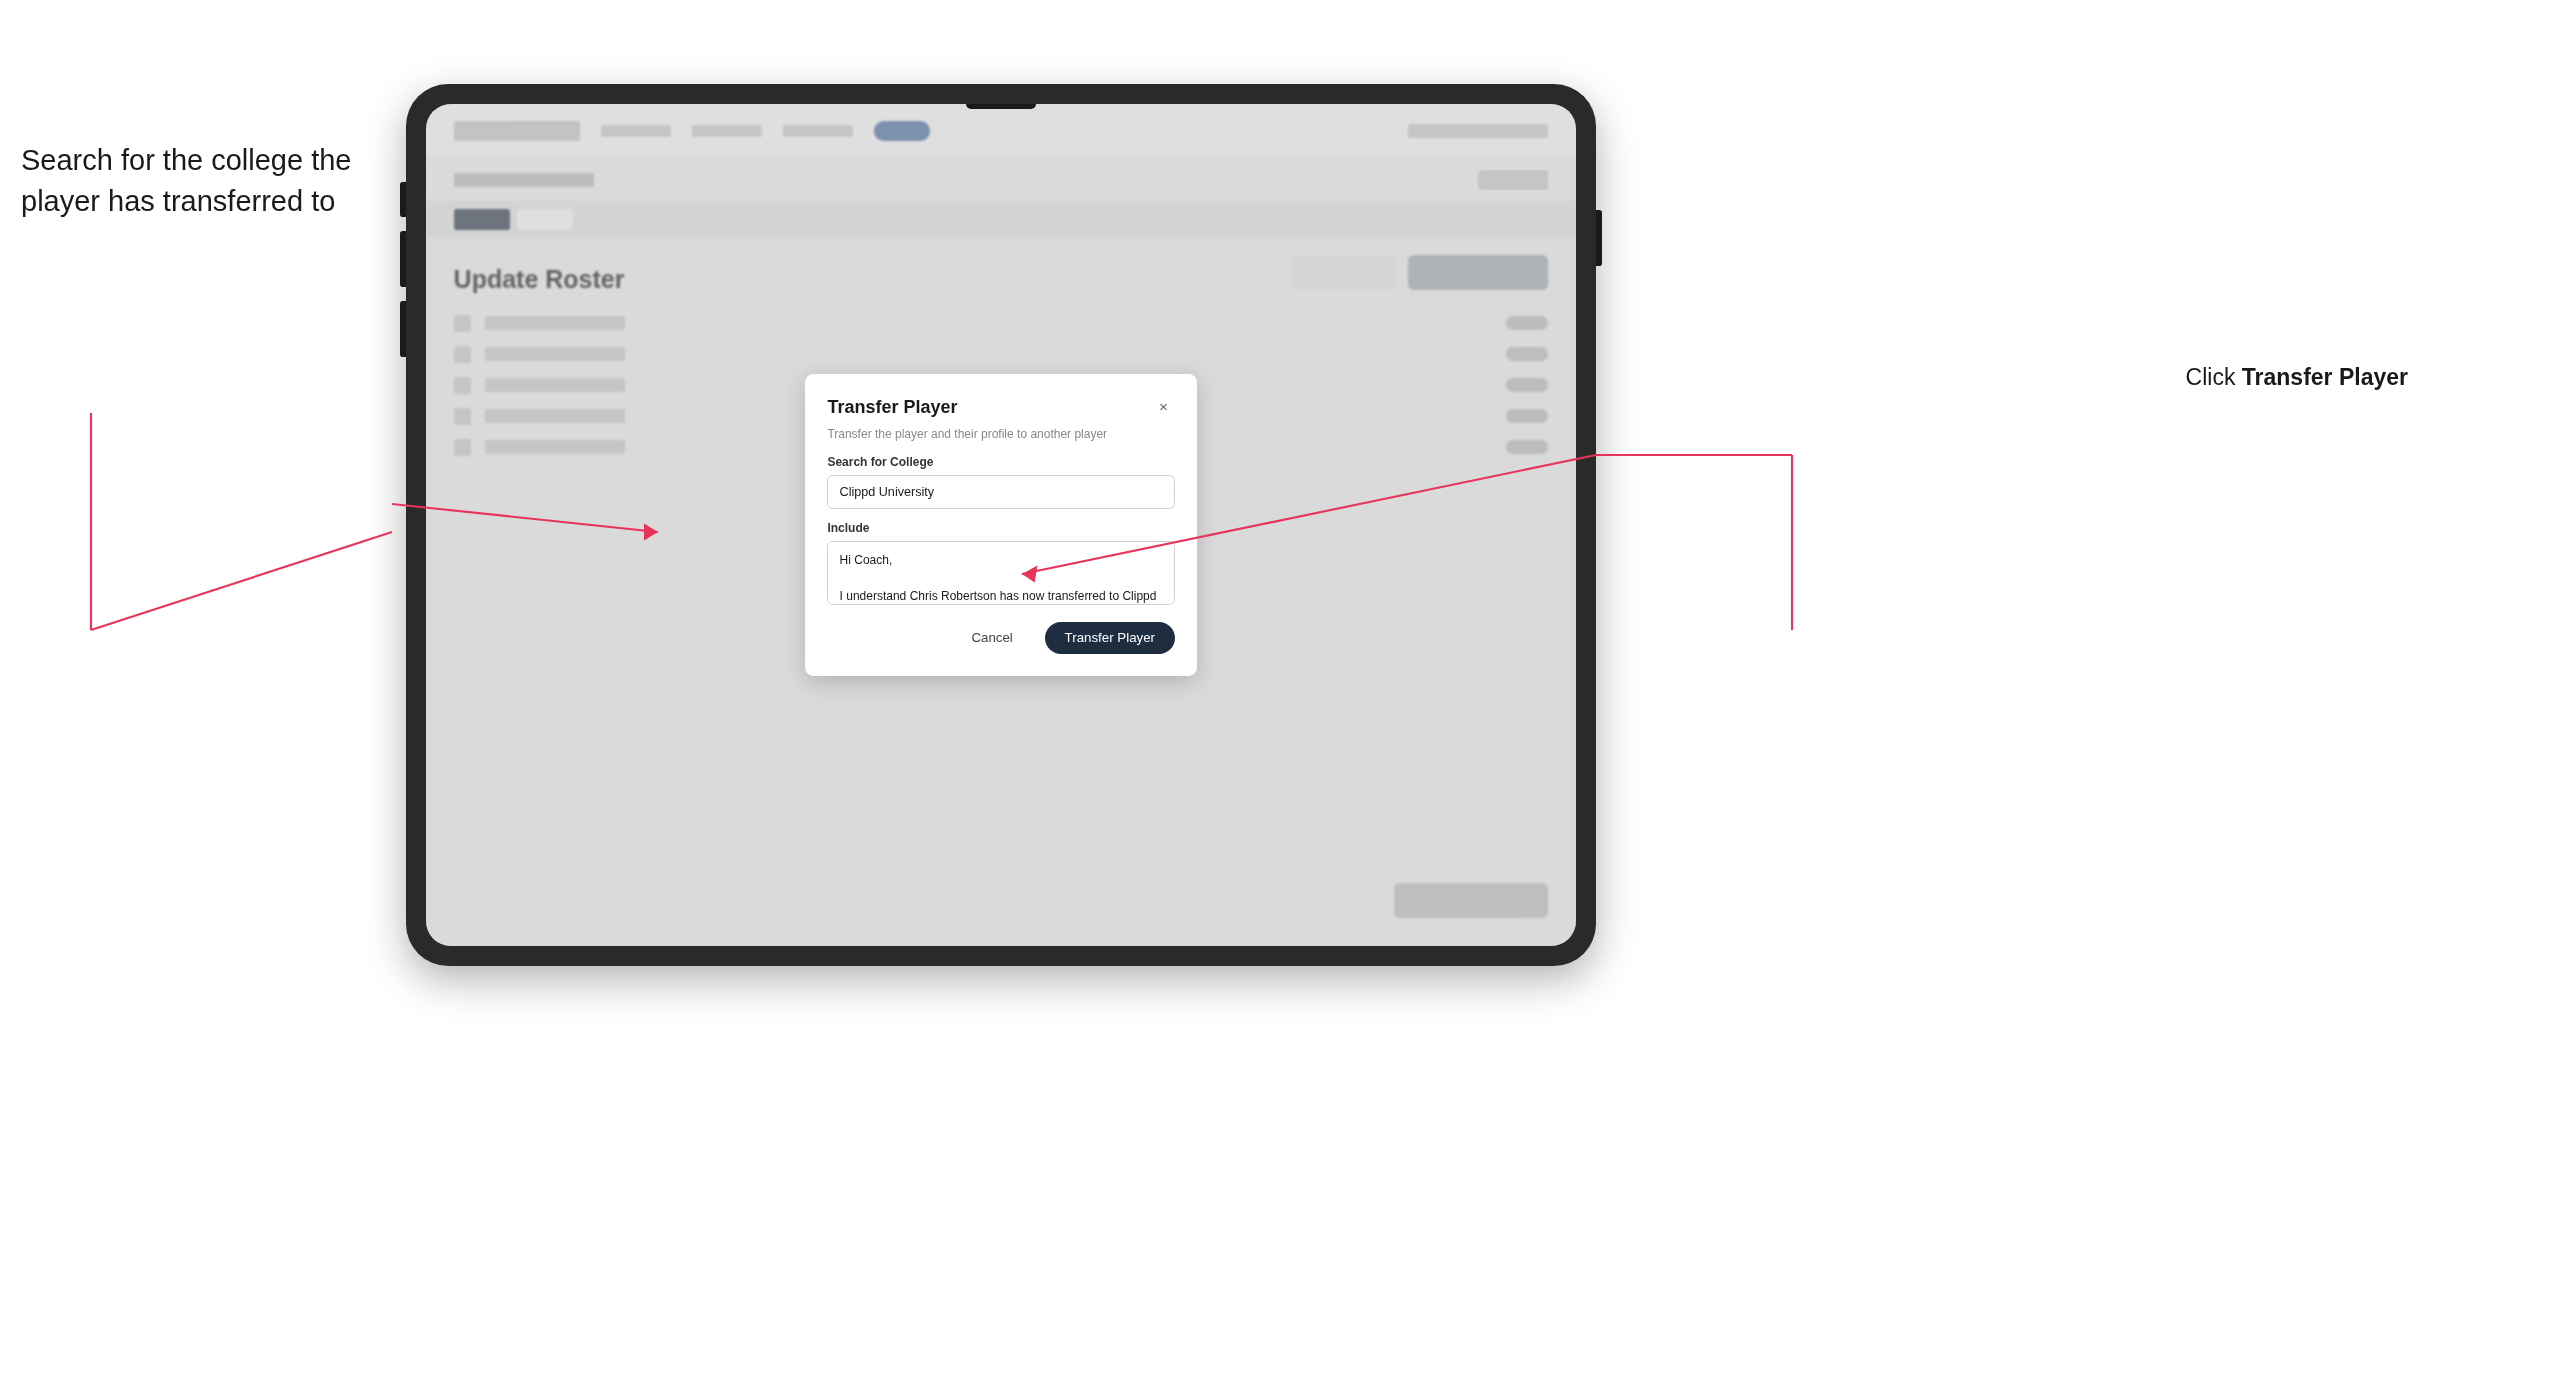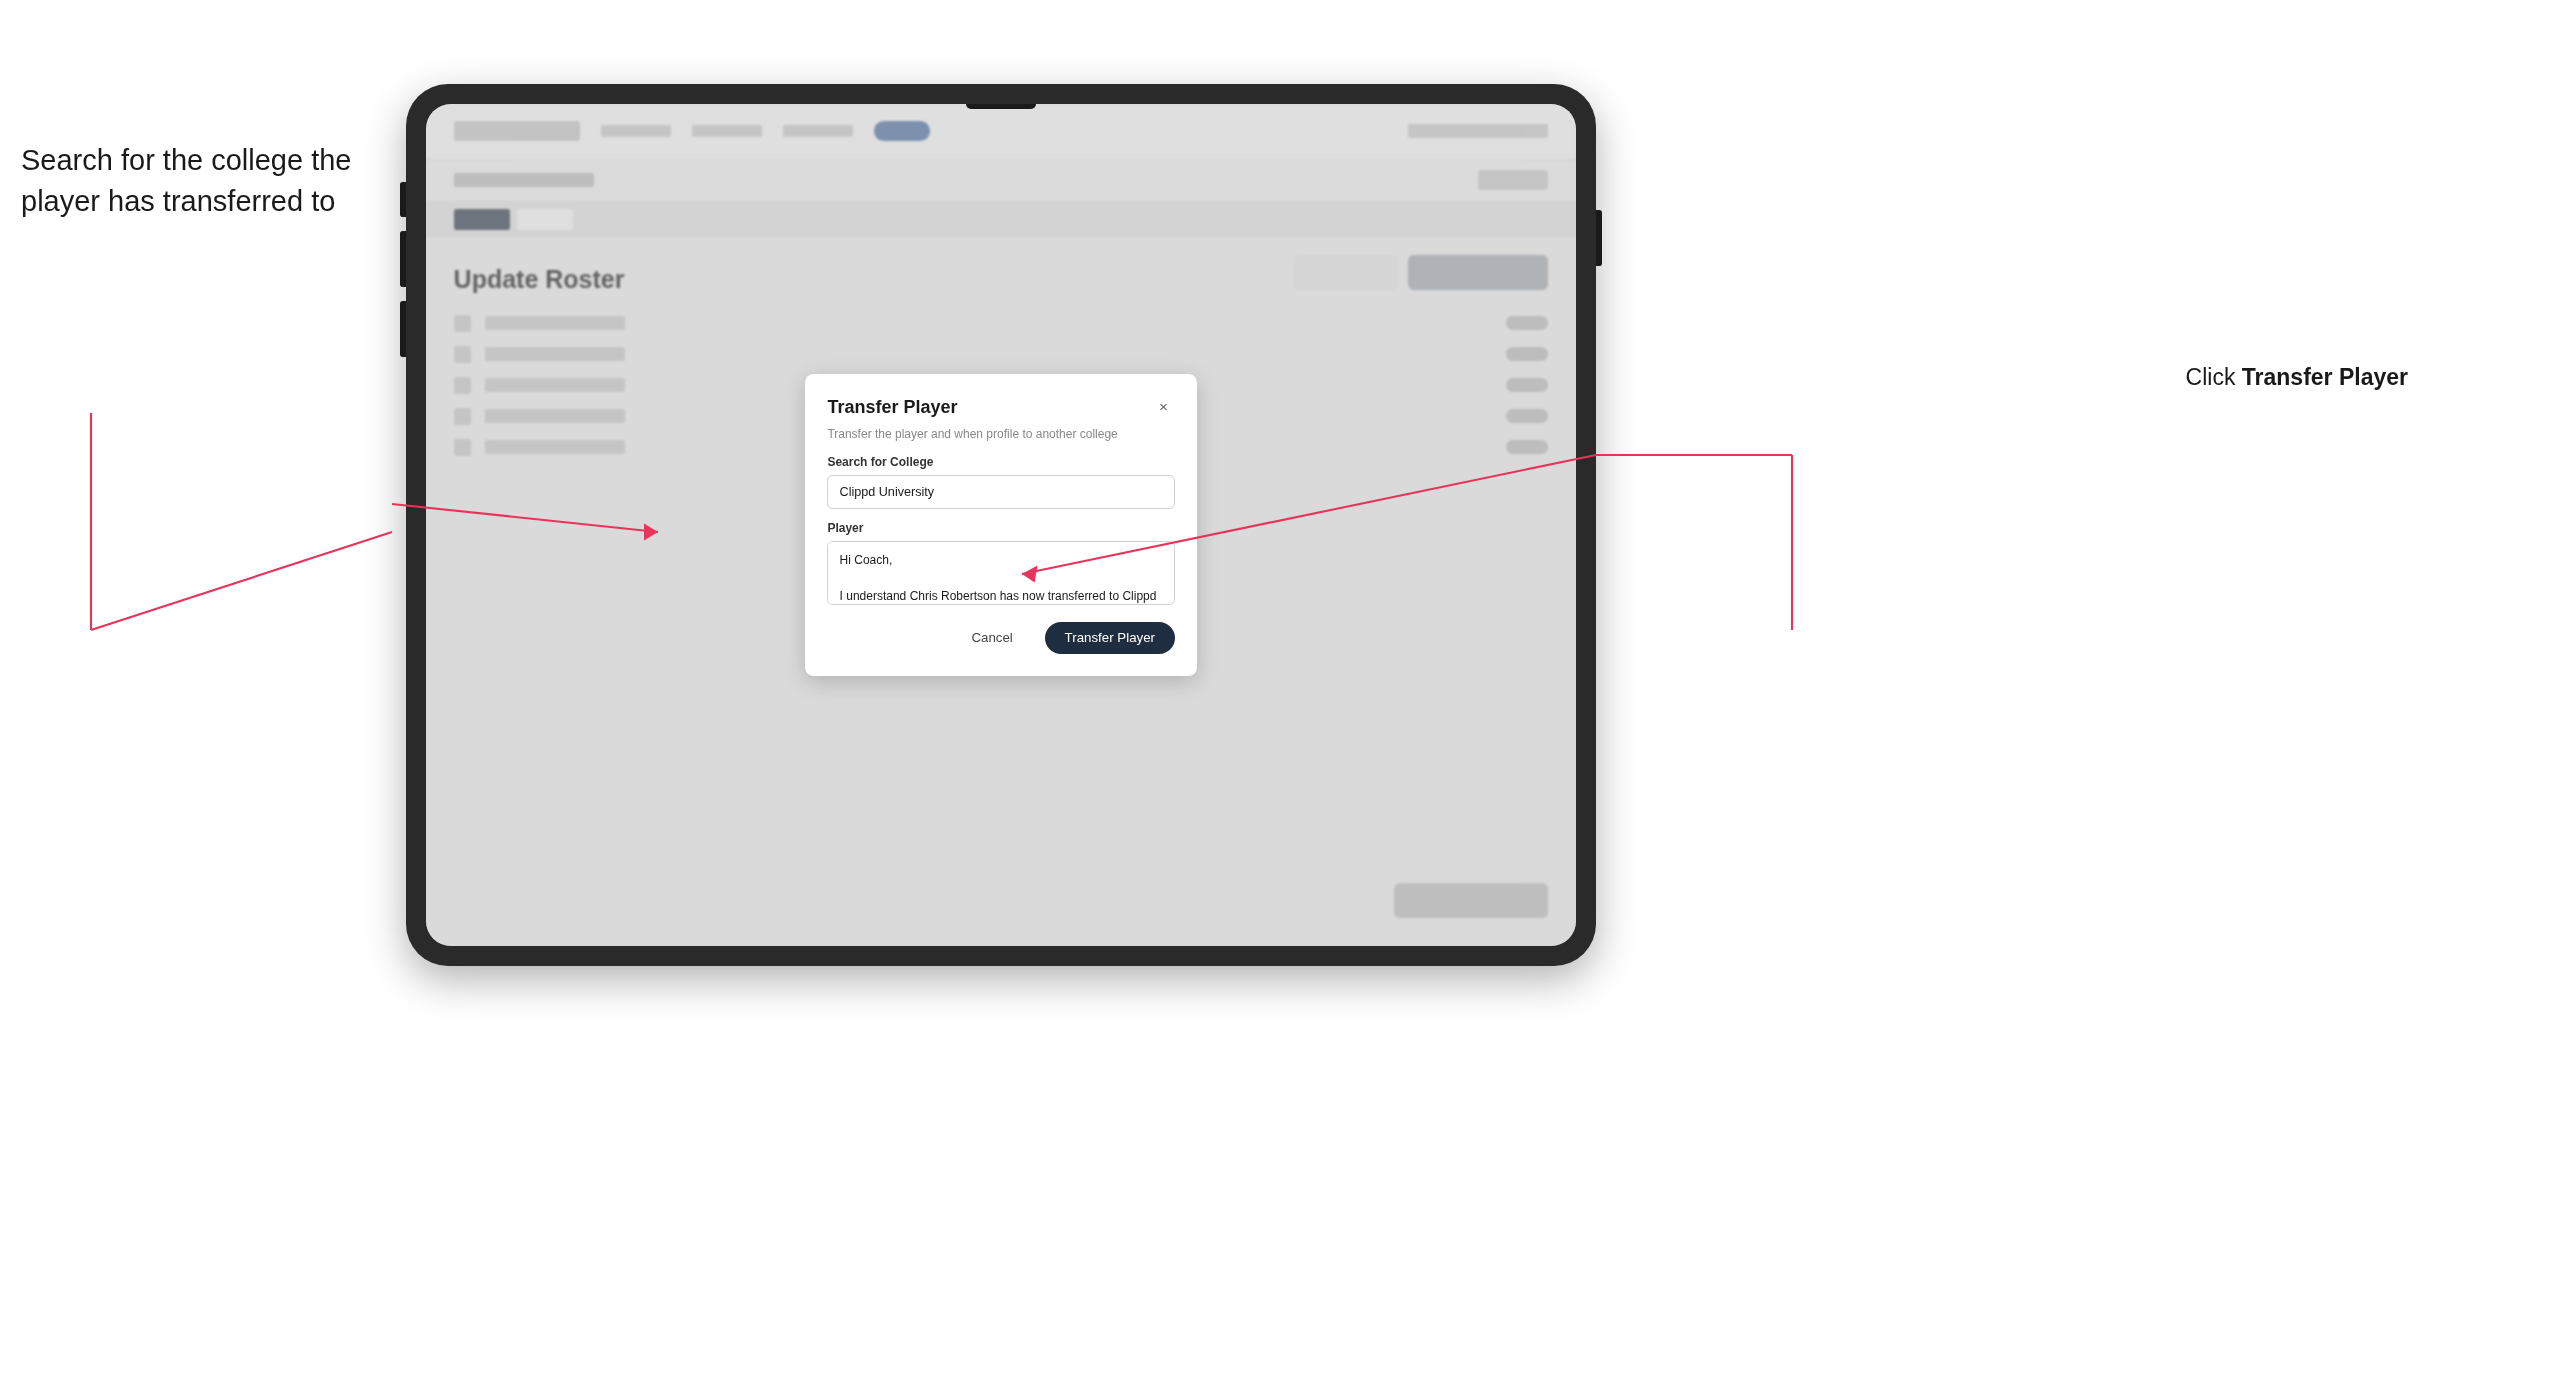--- a/index.html
+++ b/index.html
@@ -499,7 +499,7 @@
           <span class="modal-title">Transfer Player</span>
           <button class="modal-close">×</button>
         </div>
-        <div class="modal-subtitle">Transfer the player and when profile to another college</div>
+        <div class="modal-subtitle">Transfer the player and their profile to another player</div>
 
         <div class="field-label">Search for College</div>
         <input class="field-input" value="Clippd University" style="">

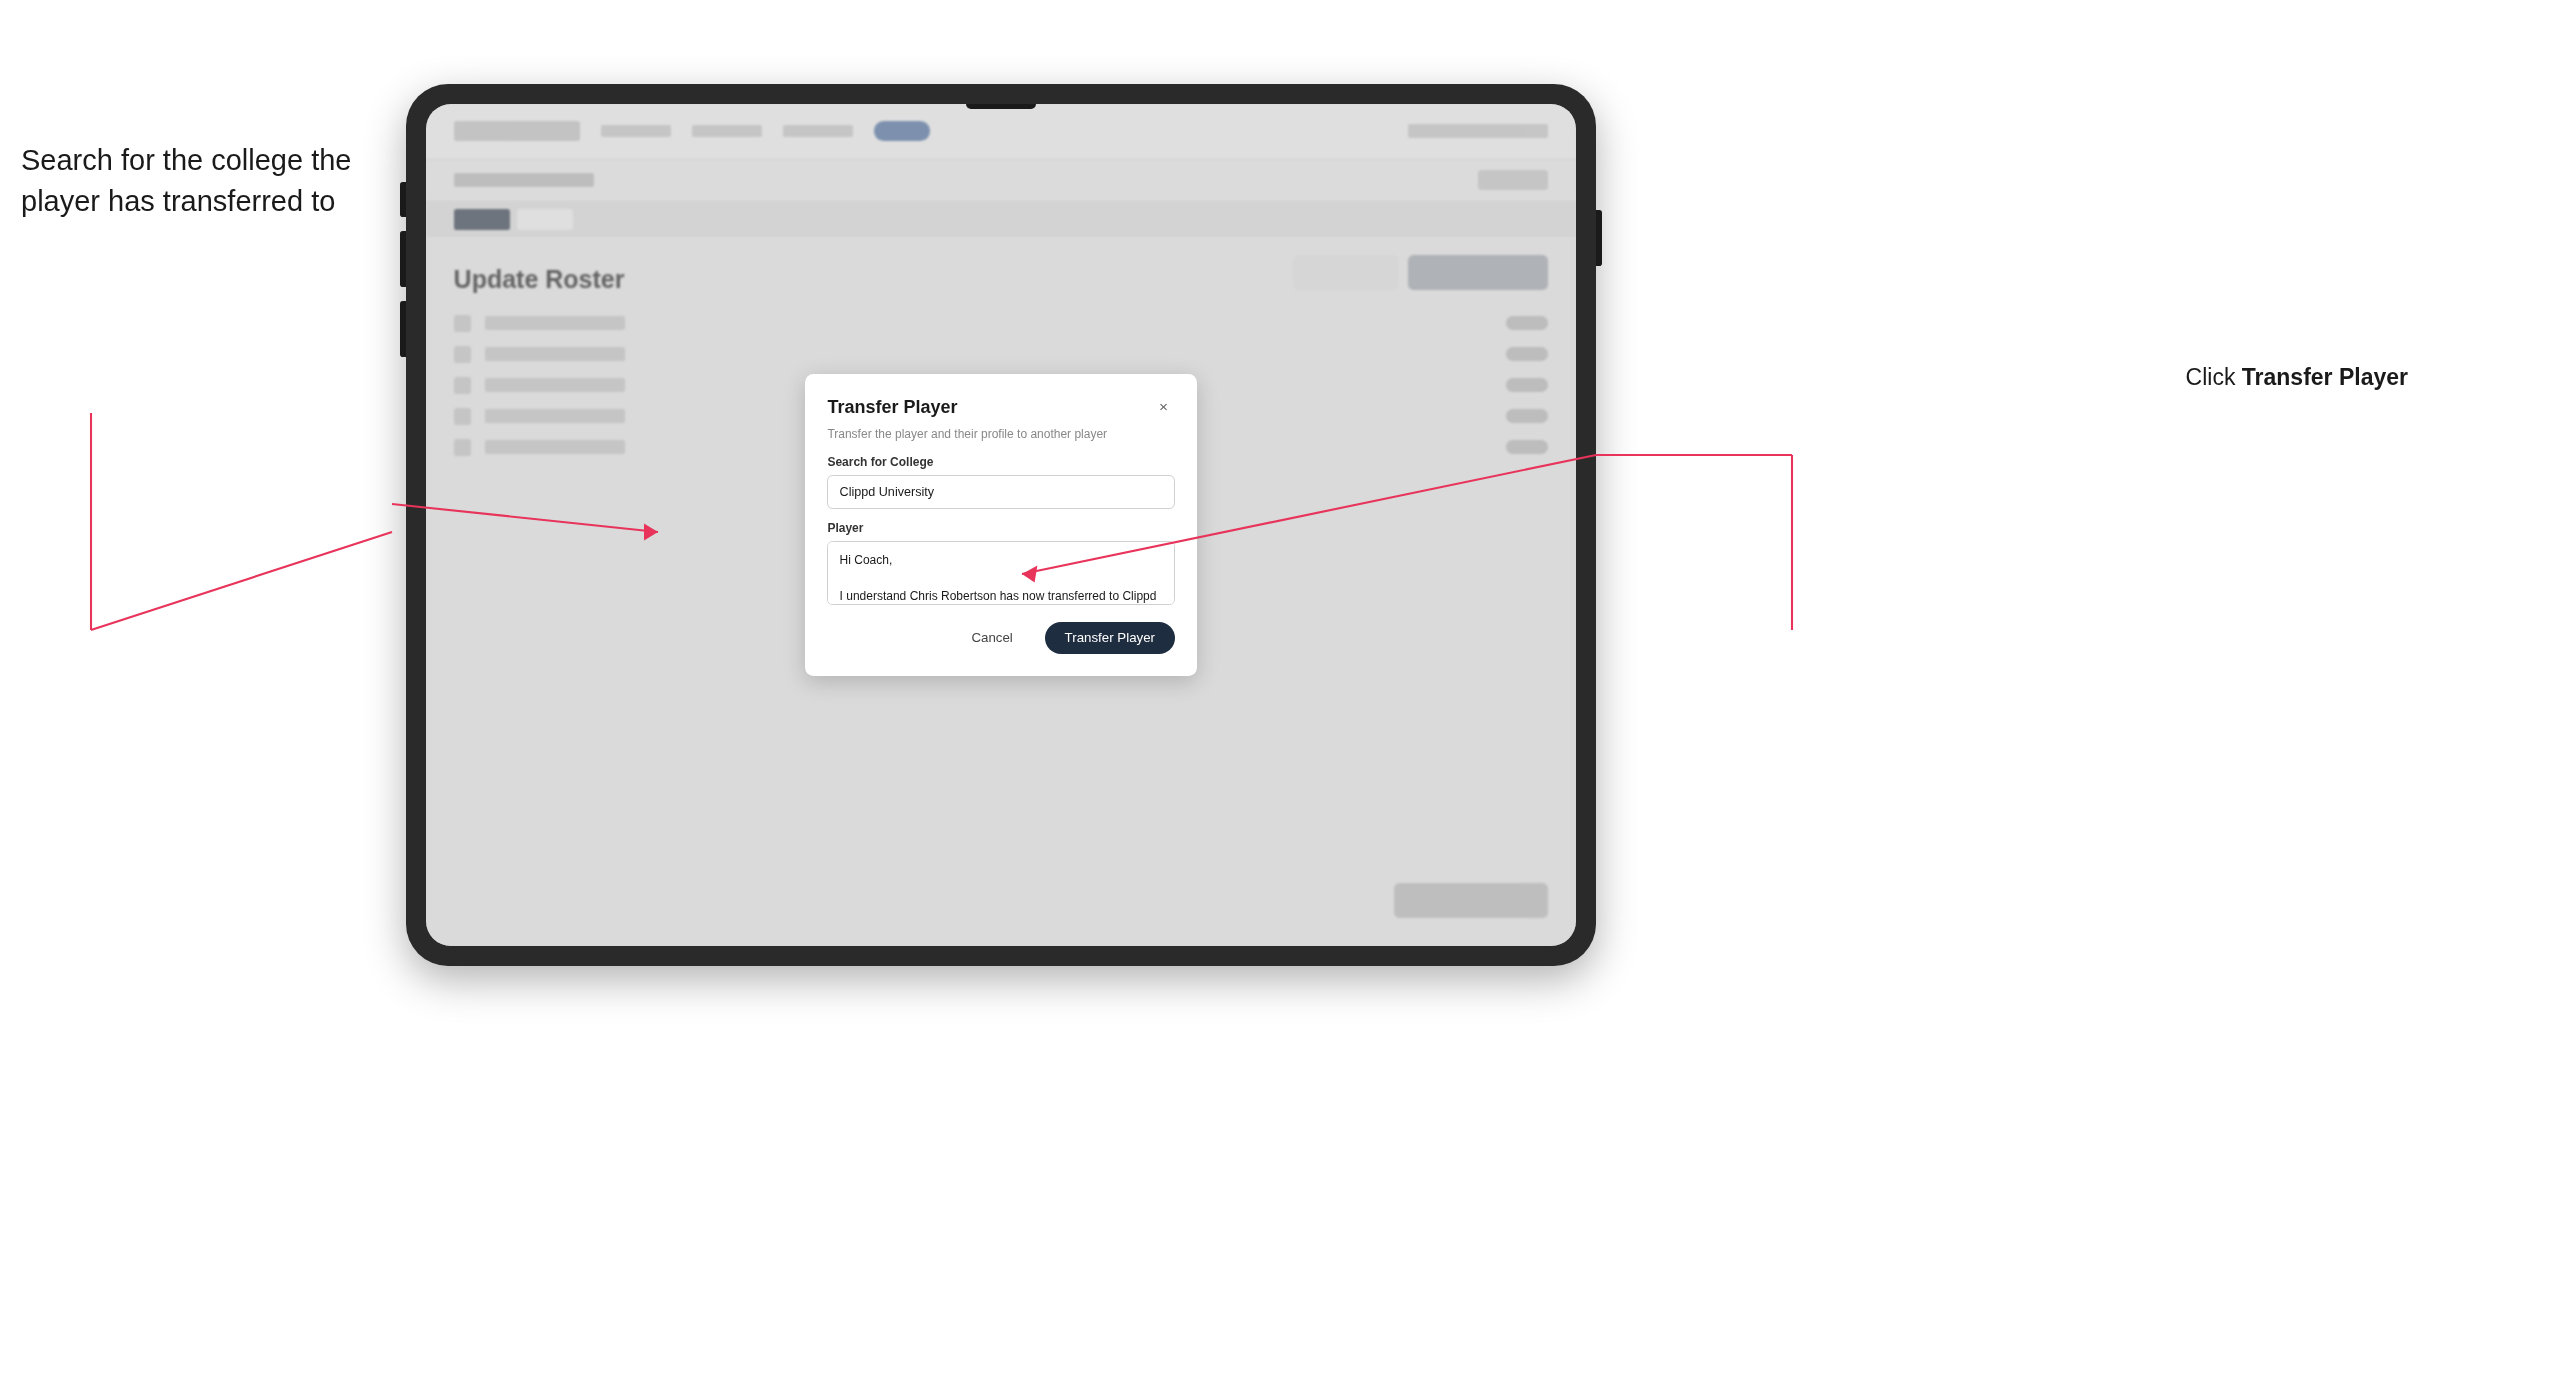--- a/index.html
+++ b/index.html
@@ -504,7 +504,7 @@
         <div class="field-label">Search for College</div>
         <input class="field-input" value="Clippd University" style="">
 
-        <div class="field-label">Player</div>
+        <div class="field-label">Include</div>
         <textarea class="field-textarea" style="">Hi Coach,
 
 I understand Chris Robertson has now transferred to Clippd University. Please accept this transfer request when you can.</textarea>

